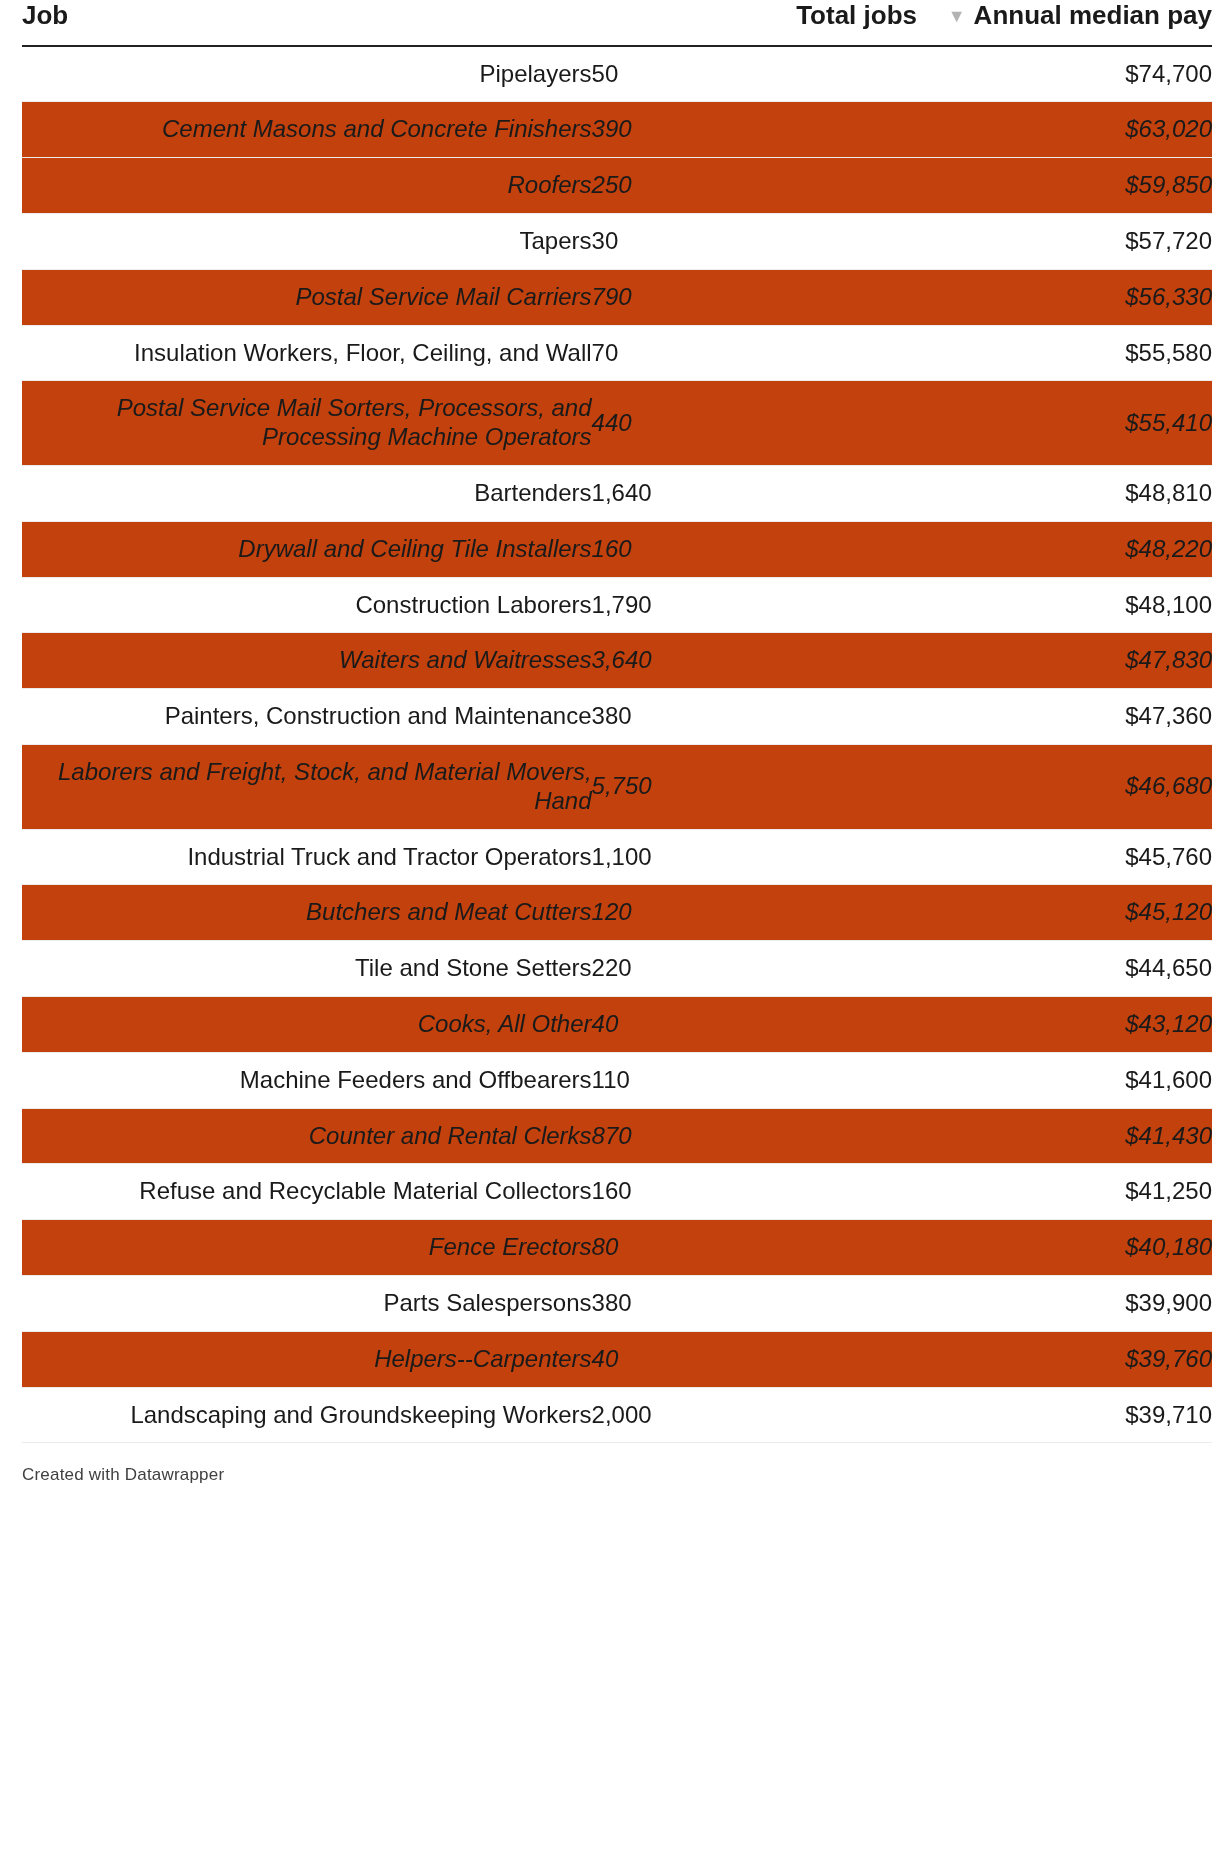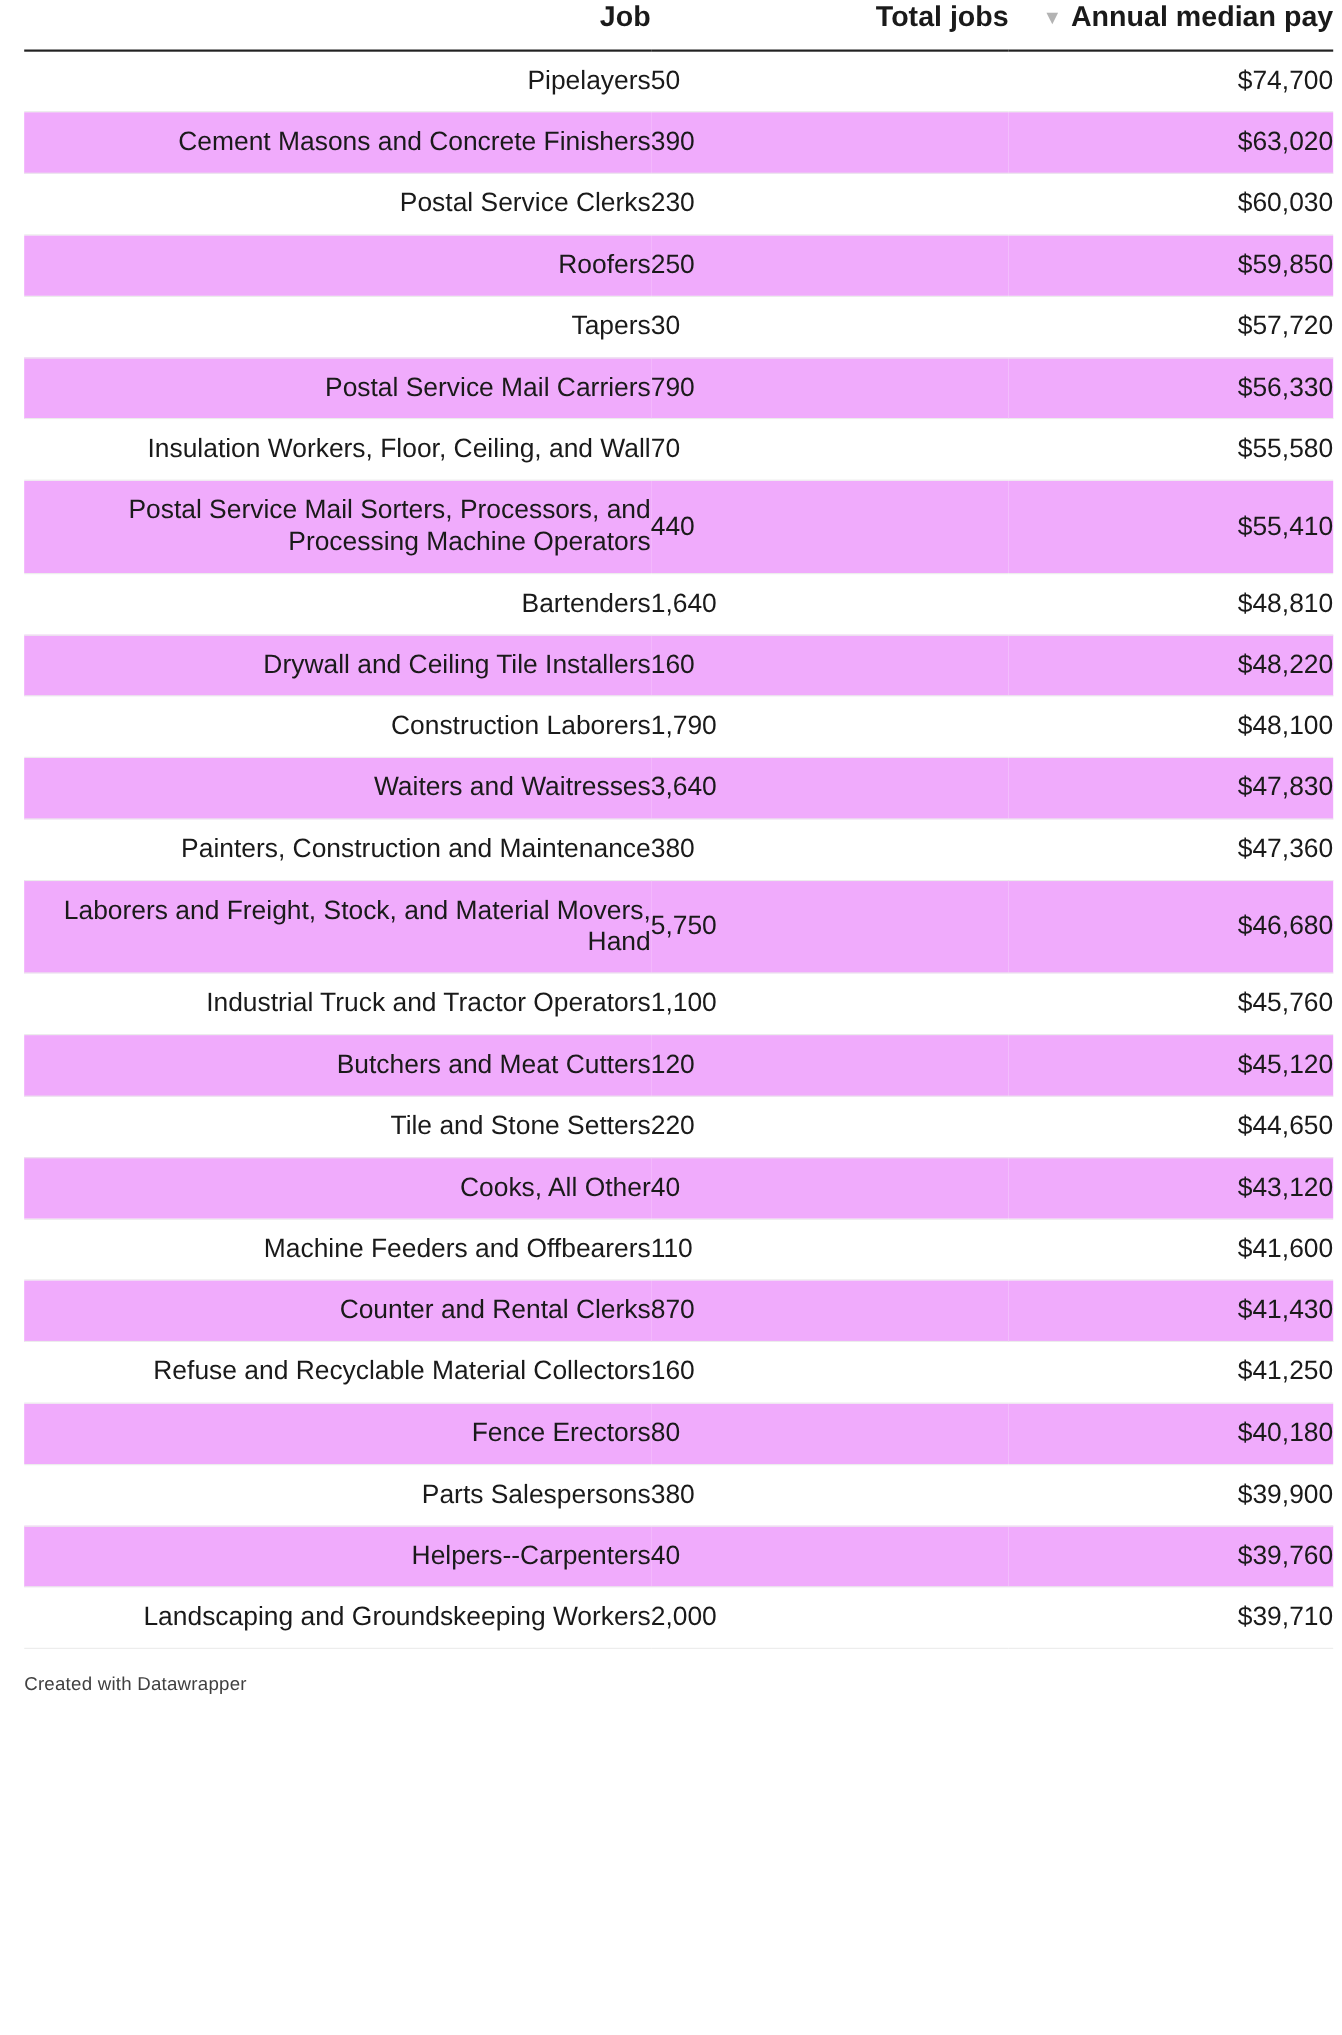--- a/index.html
+++ b/index.html
@@ -33,7 +33,6 @@
     vertical-align: bottom;
     border-bottom: 2px solid #222222;
     line-height: 1.18;
-    text-align: right;
   }
   th.col-job {
     text-align: left;

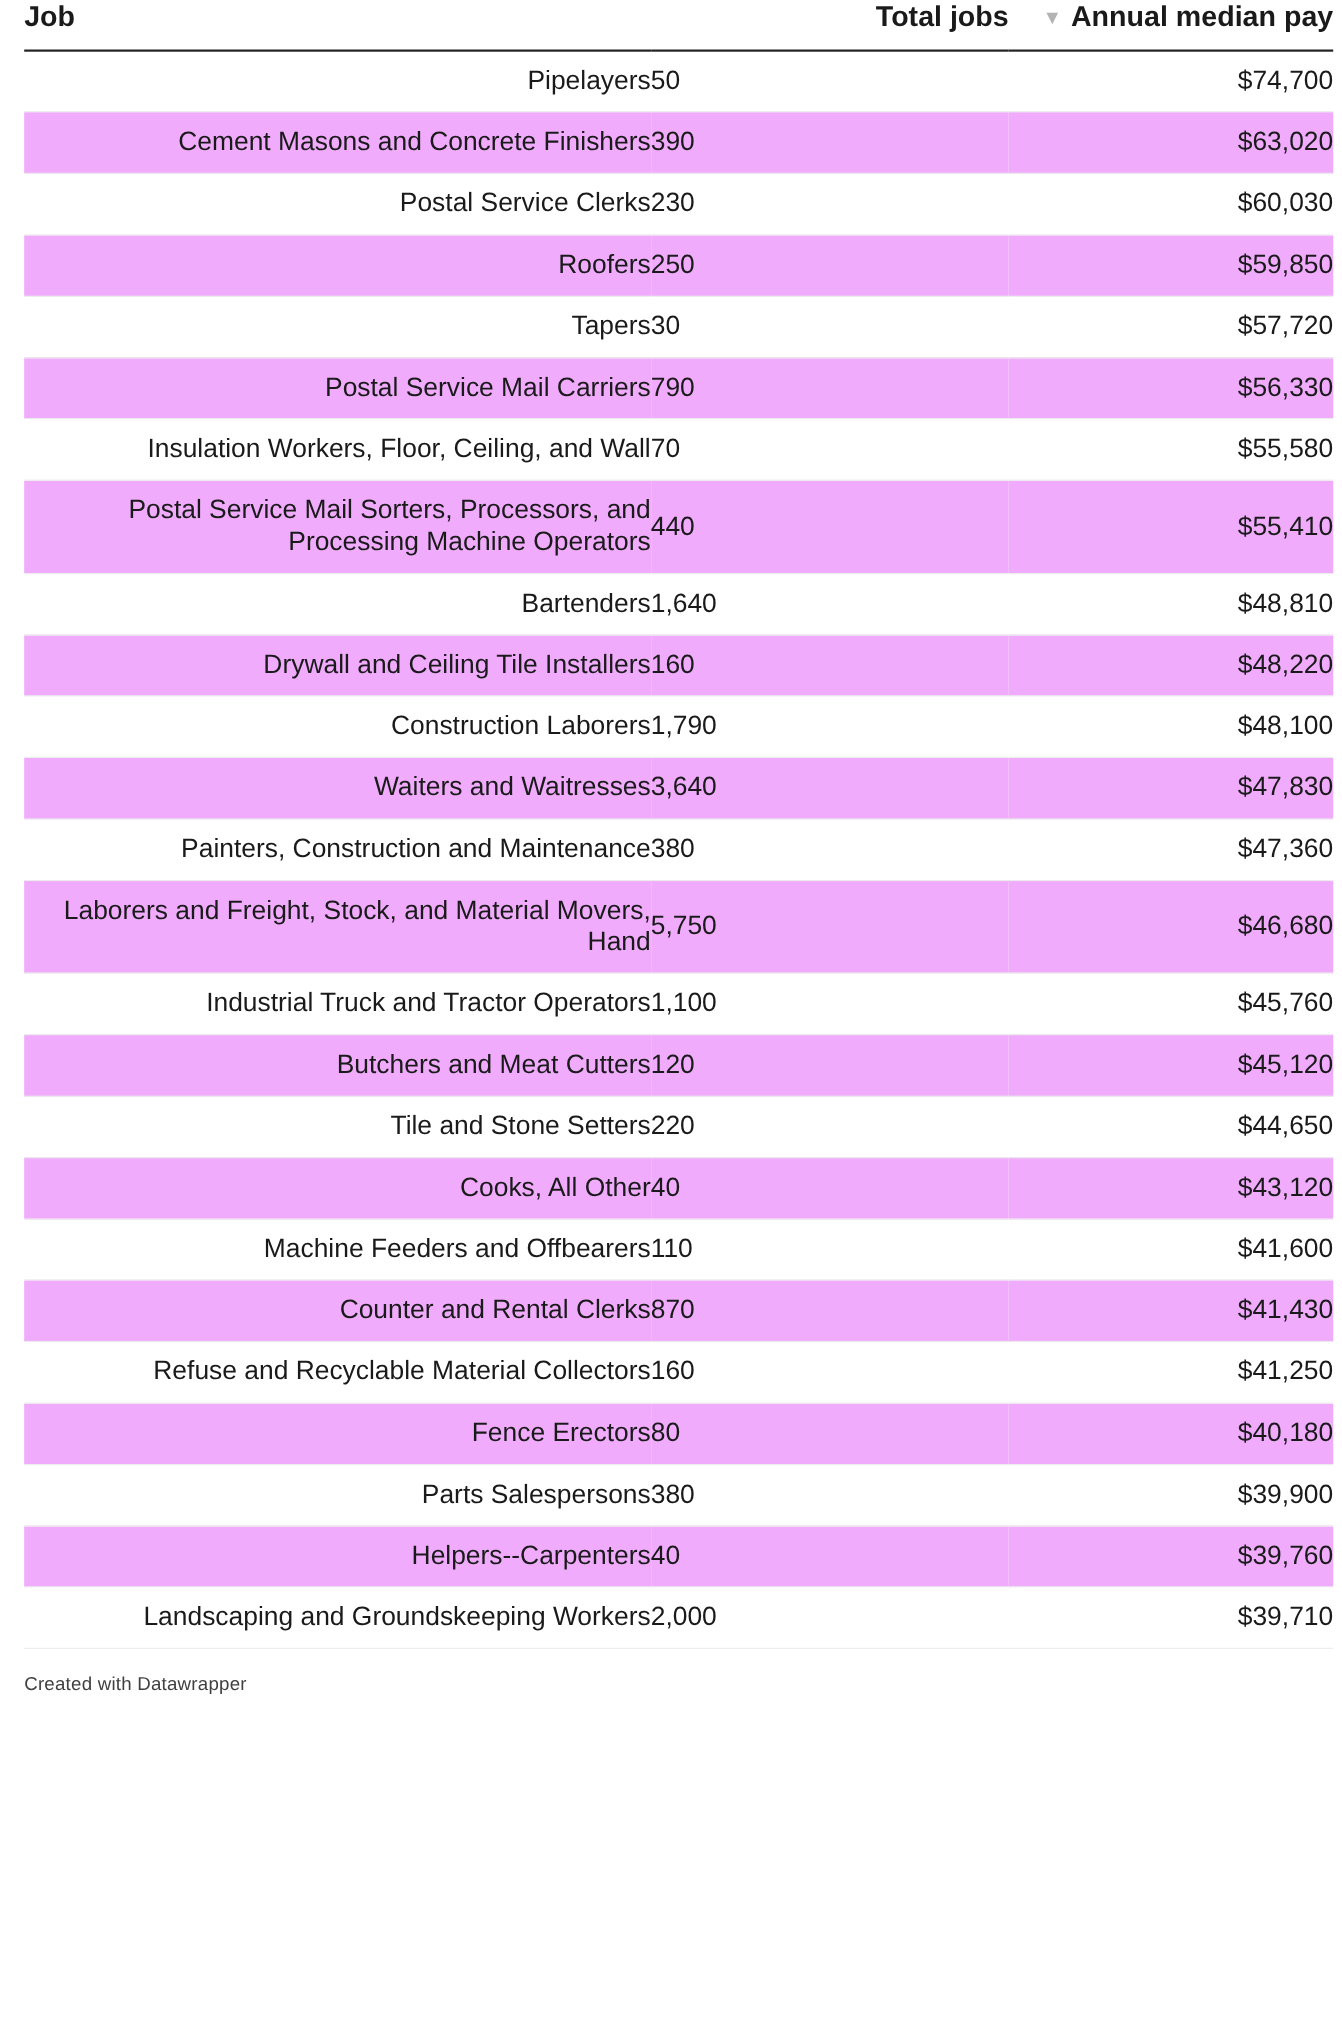--- a/index.html
+++ b/index.html
@@ -83,7 +83,8 @@
     background: #ffffff;
   }
   tr.even td {
-    background: #f0abfc;
+    background: #c2410c;
+    font-style: italic;
   }
   .footer {
     font-size: 17px;

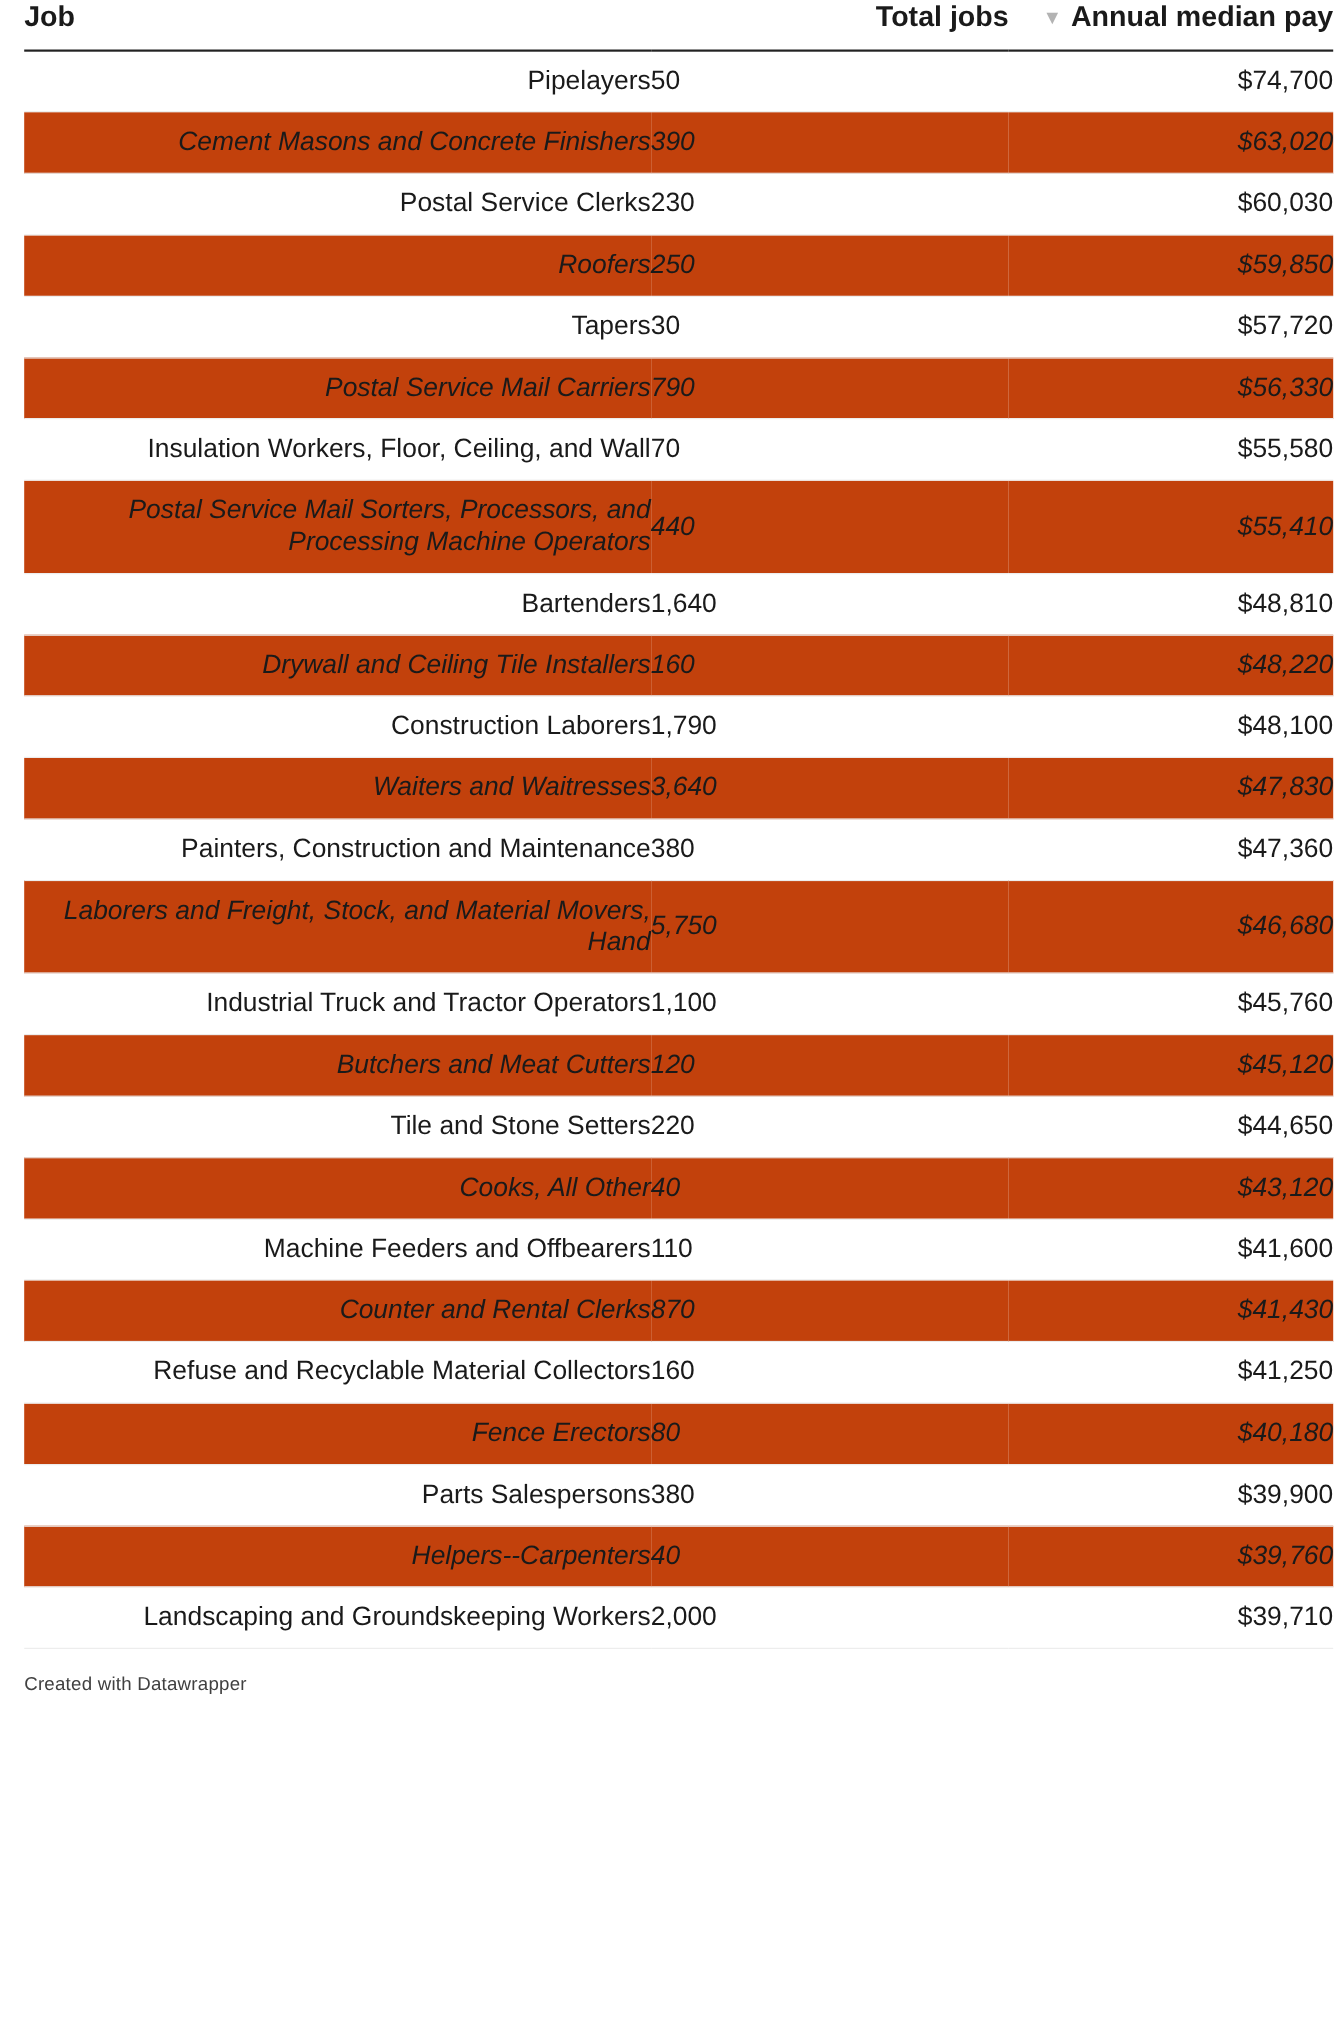--- a/index.html
+++ b/index.html
@@ -122,11 +122,6 @@
           <td class="c-total">390</td>
           <td class="c-pay">$63,020</td>
         </tr>
-        <tr class="odd">
-          <td class="c-job">Postal Service Clerks</td>
-          <td class="c-total">230</td>
-          <td class="c-pay">$60,030</td>
-        </tr>
         <tr class="even">
           <td class="c-job">Roofers</td>
           <td class="c-total">250</td>

